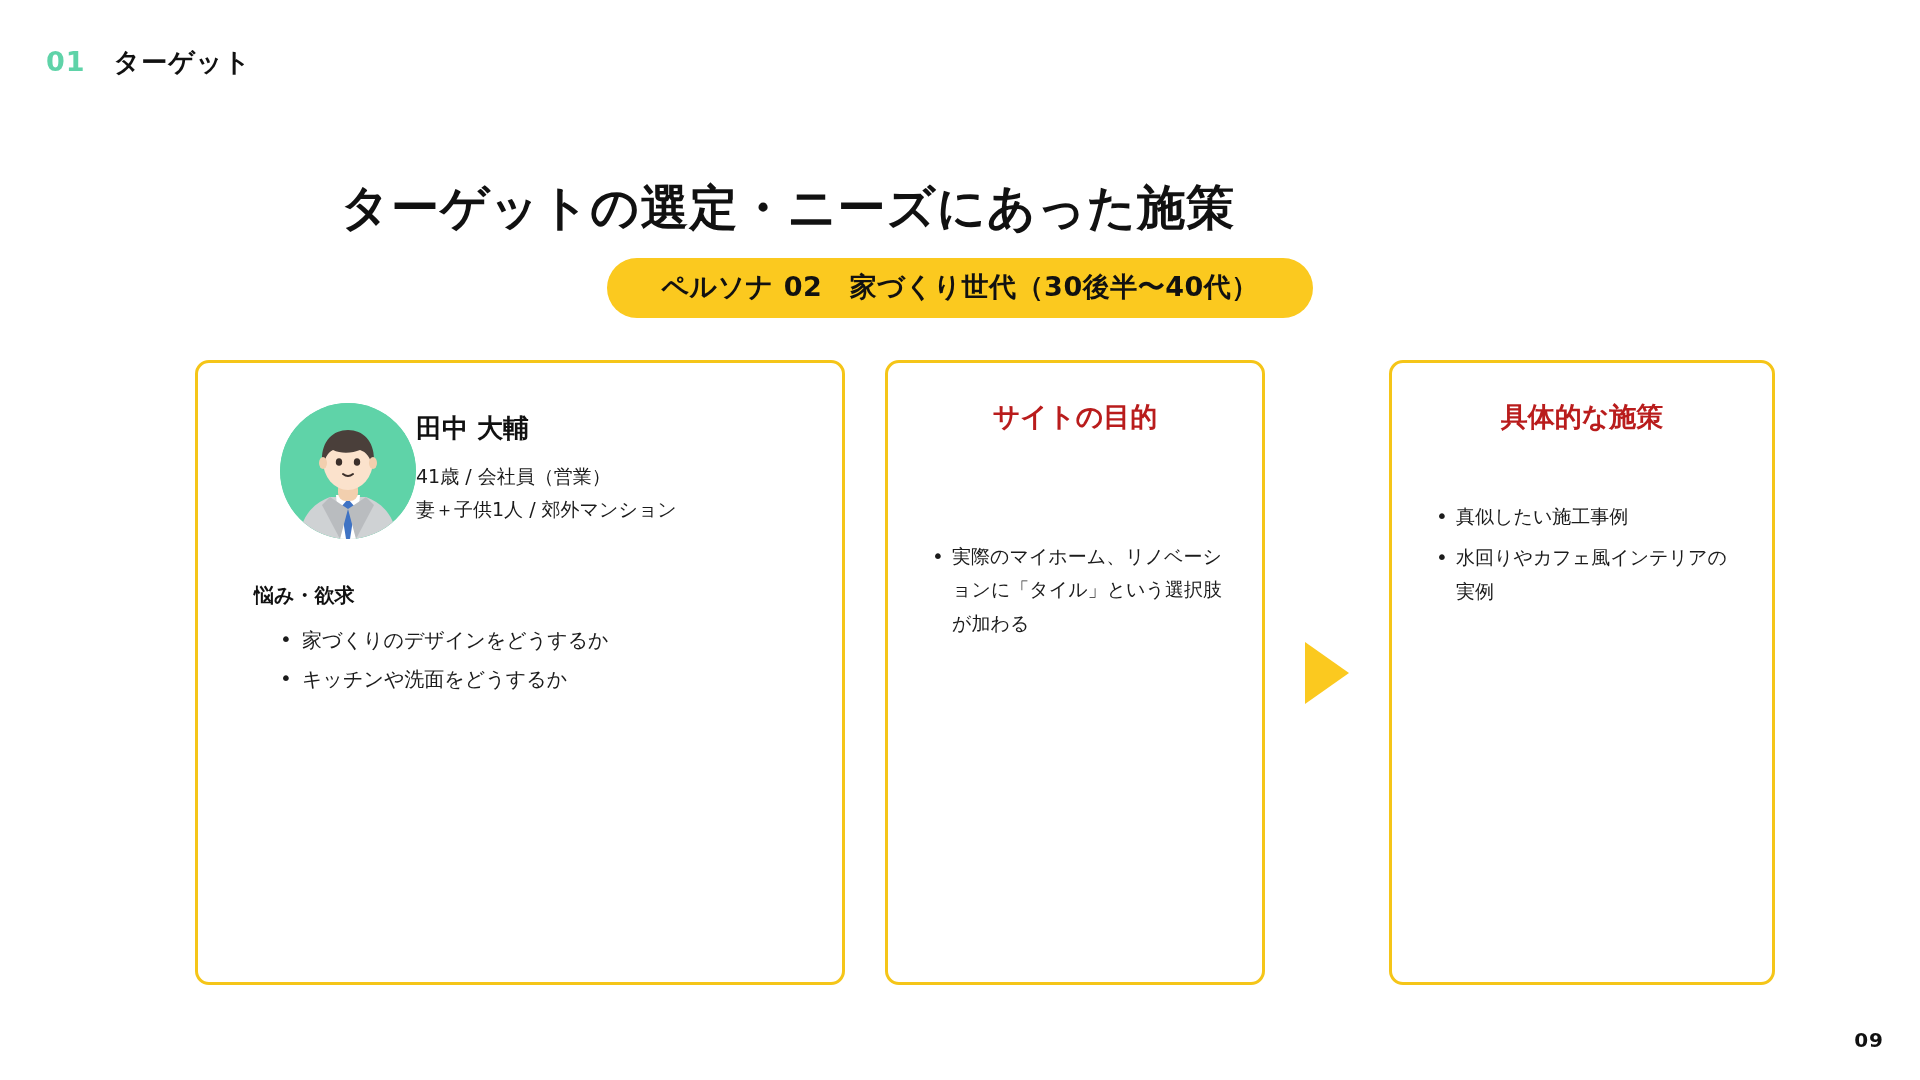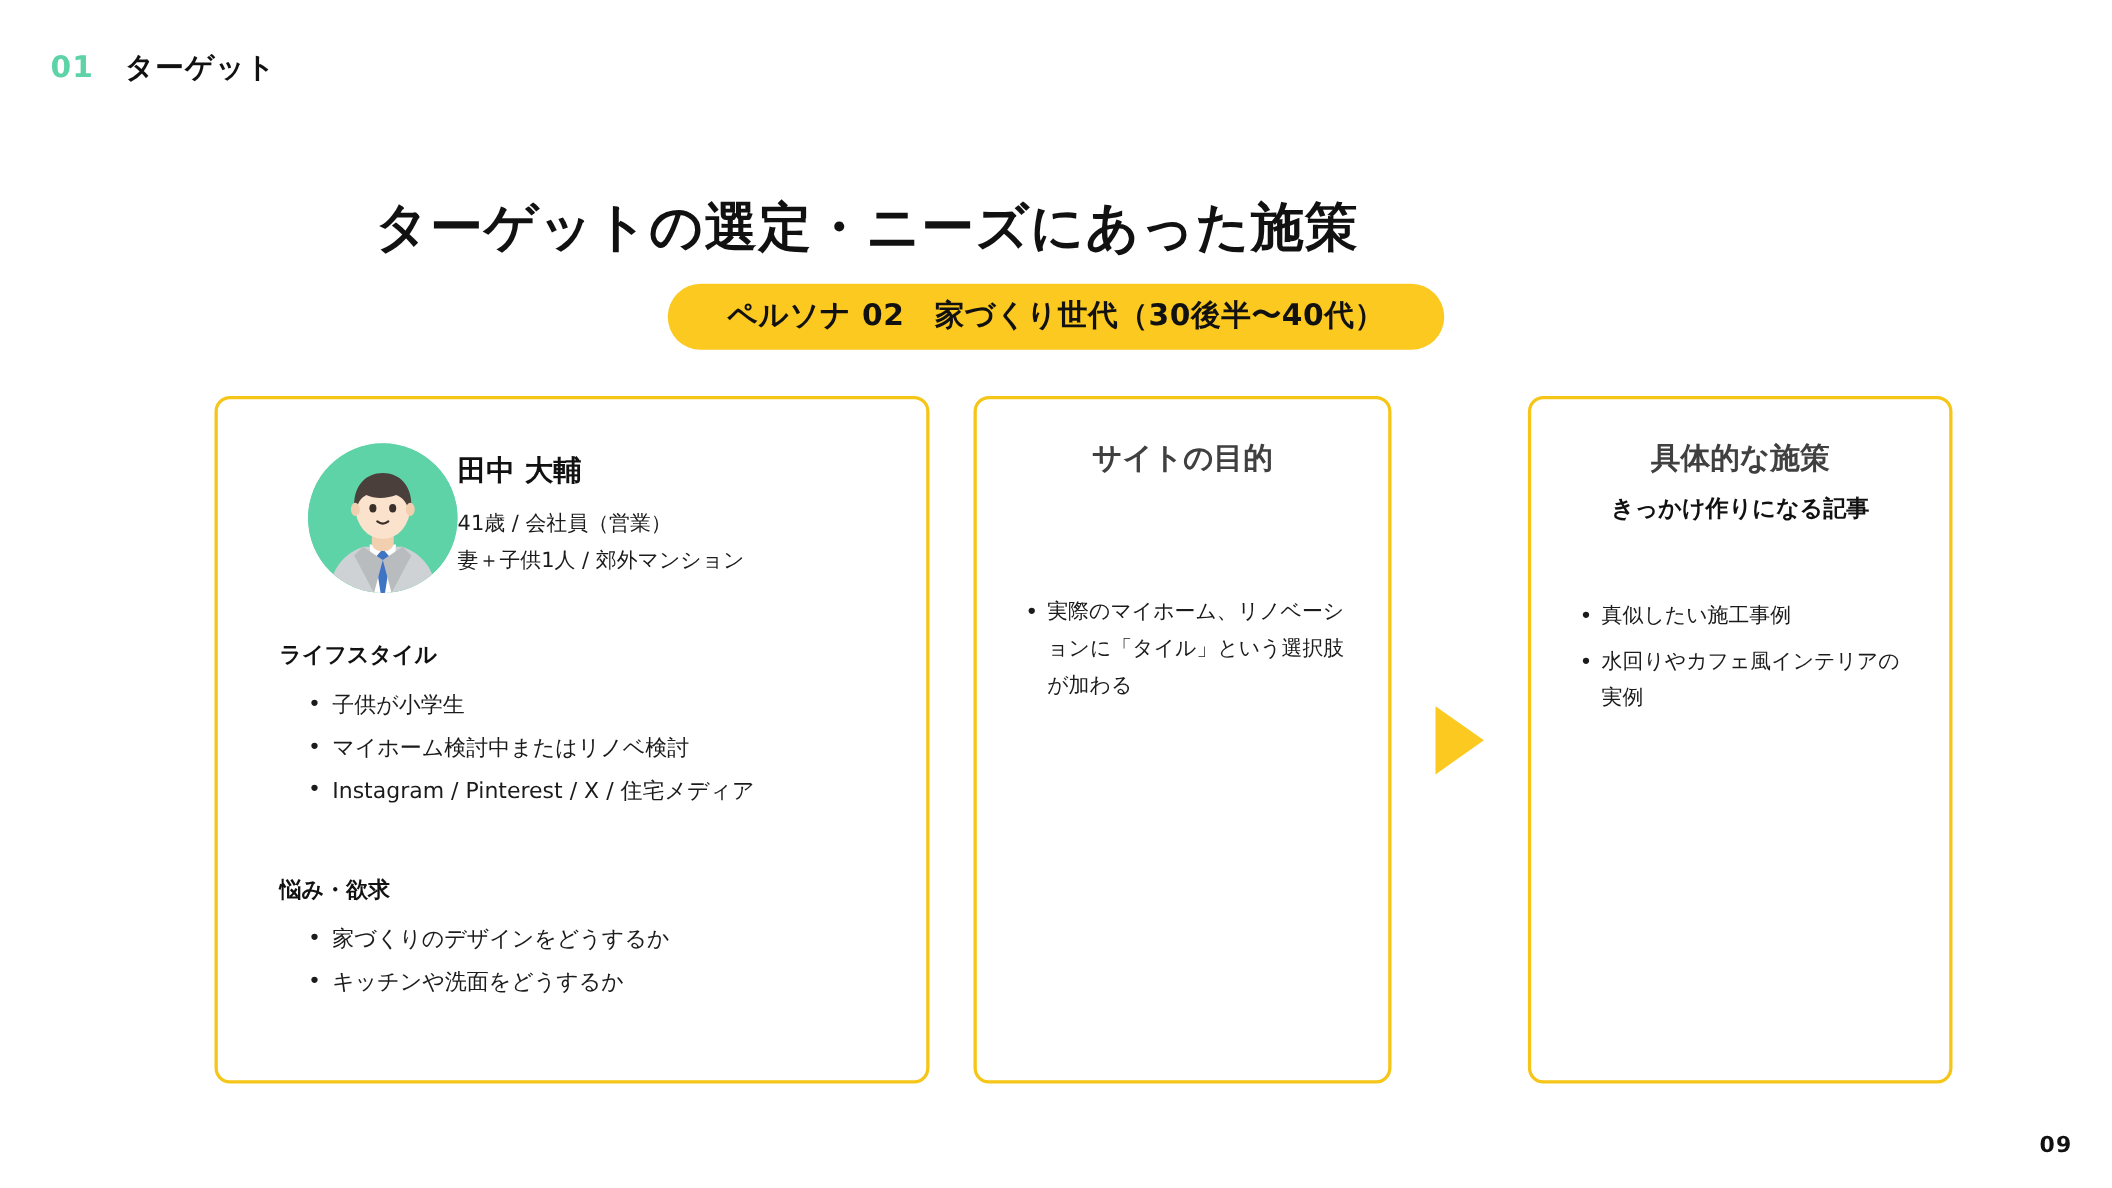--- a/index.html
+++ b/index.html
@@ -190,7 +190,7 @@
   .card-heading {
     font-size: 27px;
     font-weight: 700;
-    color: #404040;
+    color: #b91c1c;
     text-align: center;
     line-height: 1.3;
   }

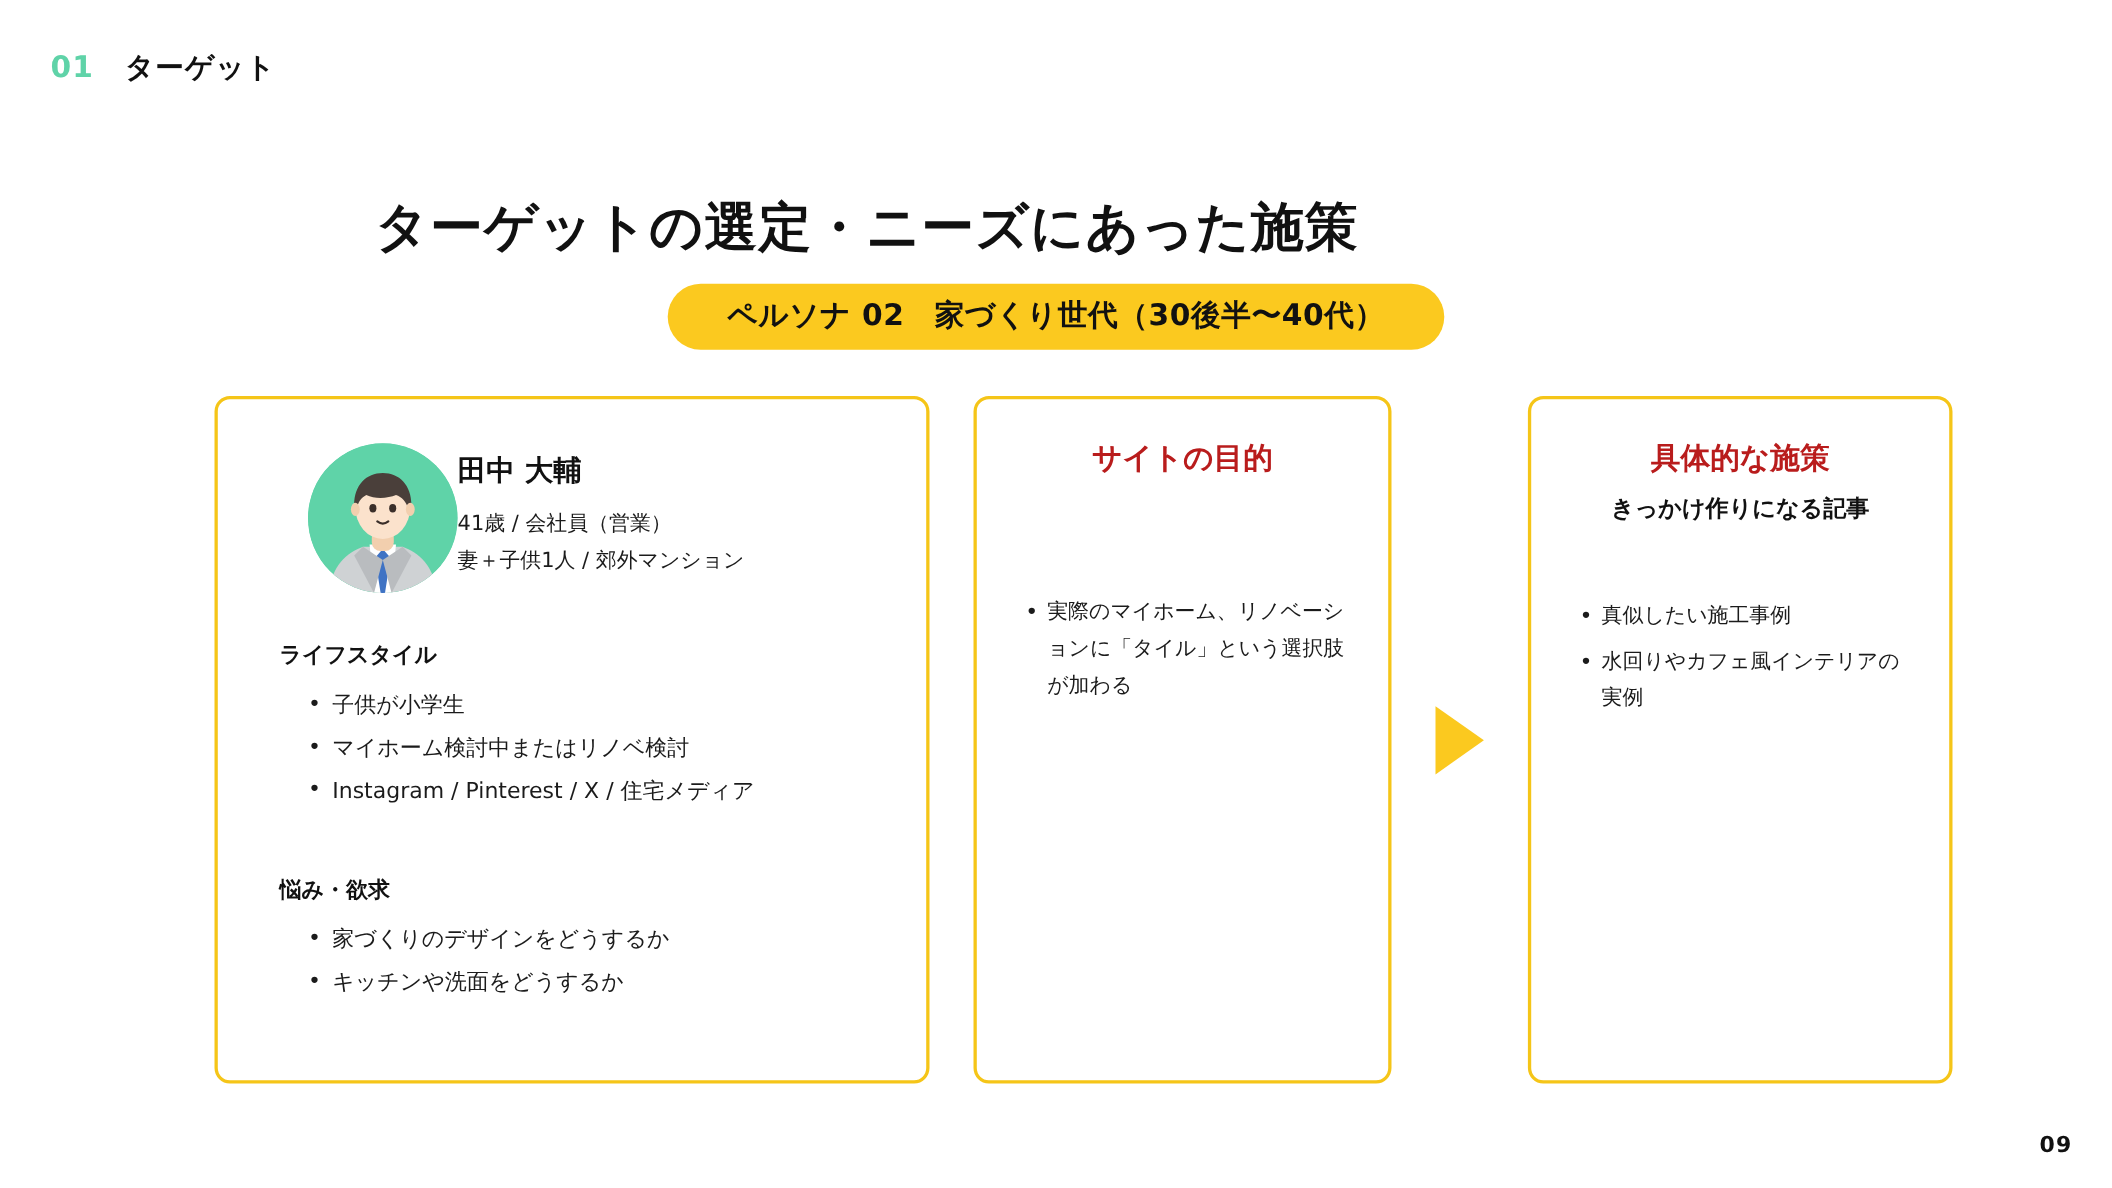--- a/index.html
+++ b/index.html
@@ -314,7 +314,6 @@
 
   <div class="card card-measures">
     <div class="card-heading">具体的な施策</div>
-    <div class="card-subheading">きっかけ作りになる記事</div>
     <div class="card-list">
       <ul class="bullets tight">
         <li>真似したい施工事例</li>

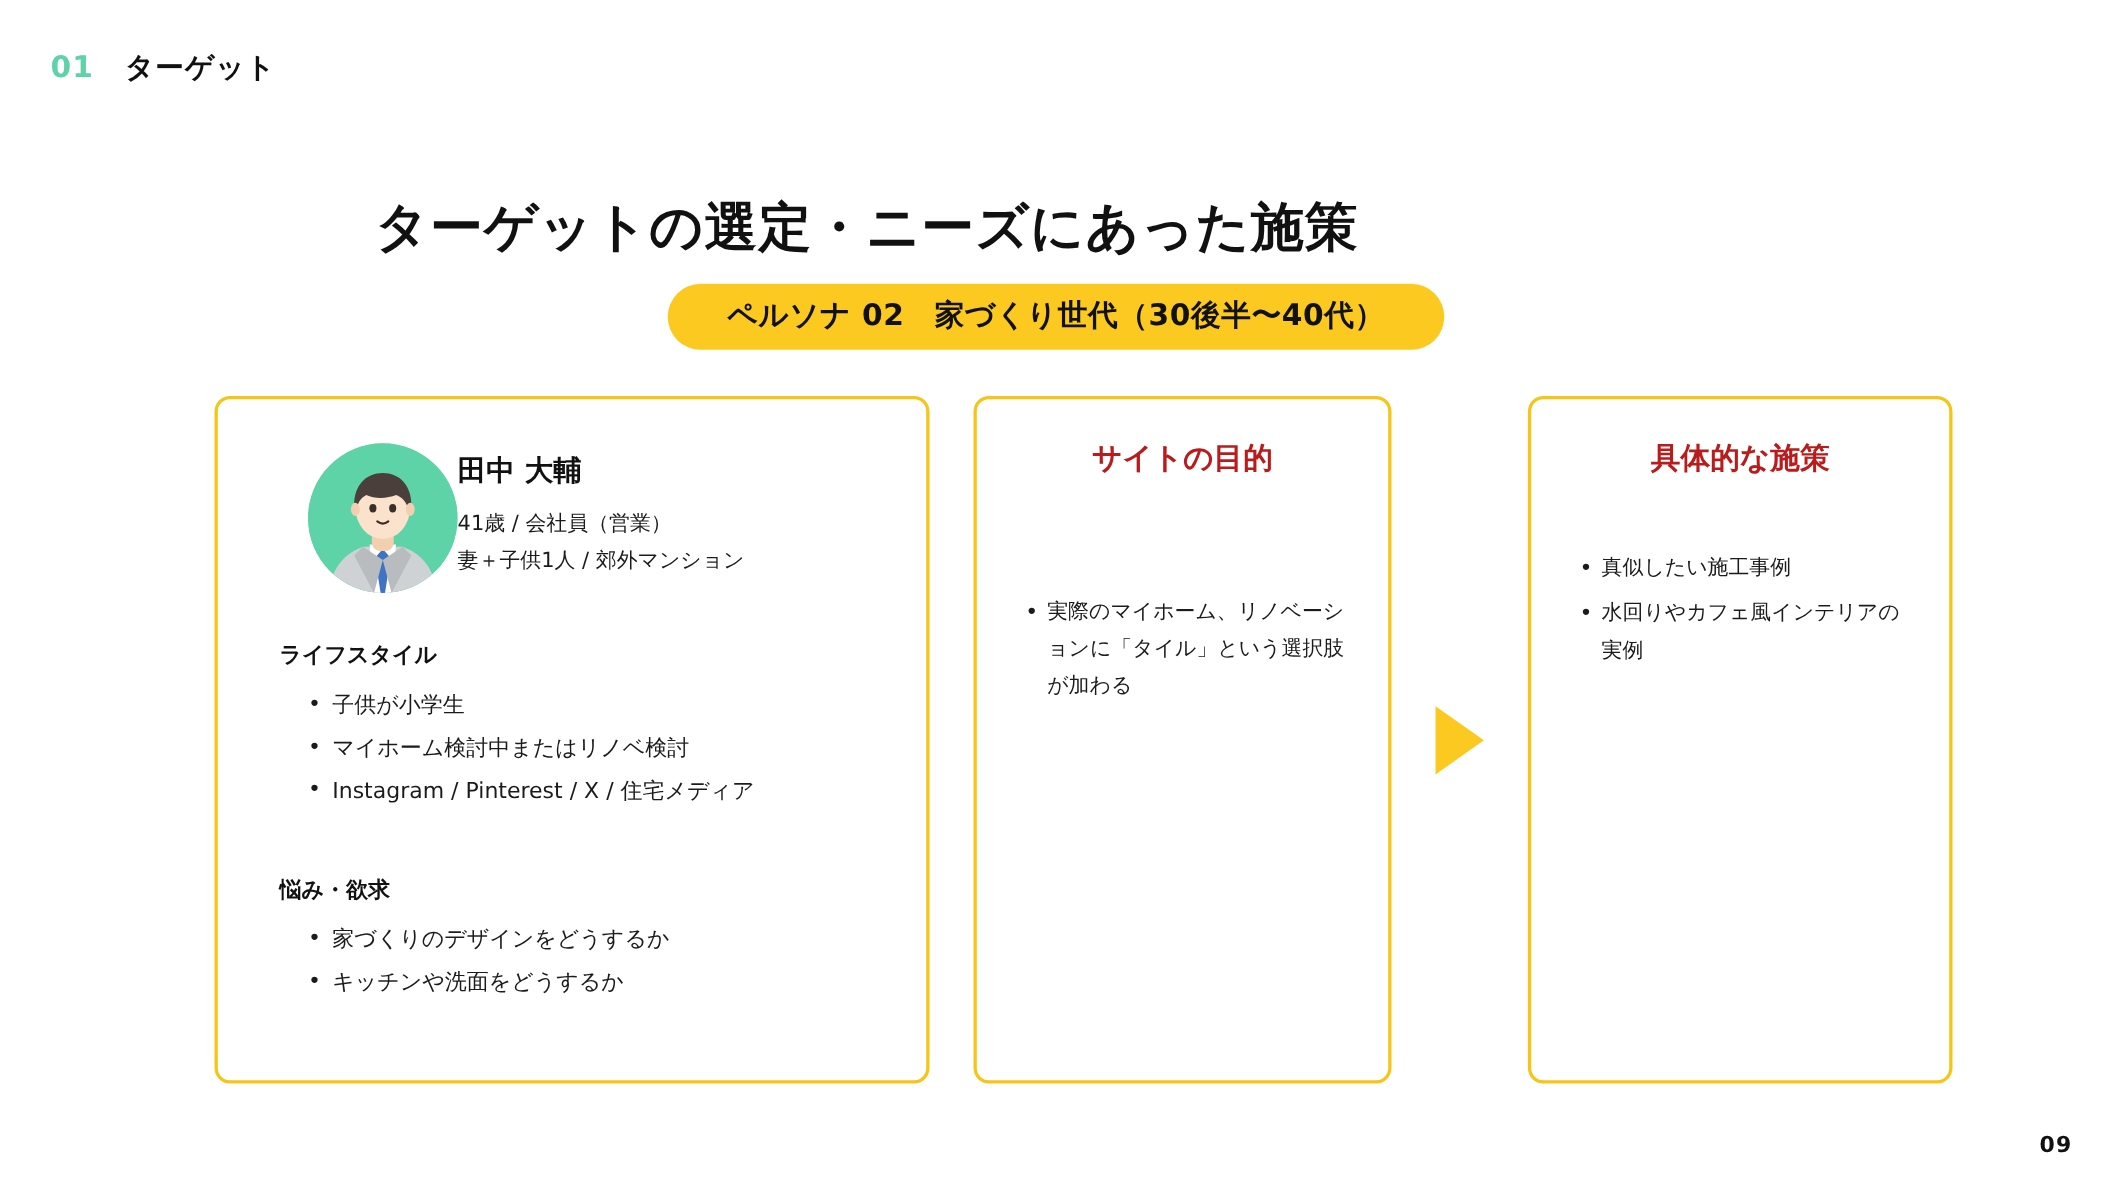--- a/index.html
+++ b/index.html
@@ -279,14 +279,6 @@
 
     <div class="persona-body">
 
-      <div class="group">
-        <div class="group-title">ライフスタイル</div>
-        <ul class="bullets">
-          <li>子供が小学生</li>
-          <li>マイホーム検討中またはリノベ検討</li>
-          <li>Instagram / Pinterest / X / 住宅メディア</li>
-        </ul>
-      </div>
 
       <div class="group">
         <div class="group-title">悩み・欲求</div>

